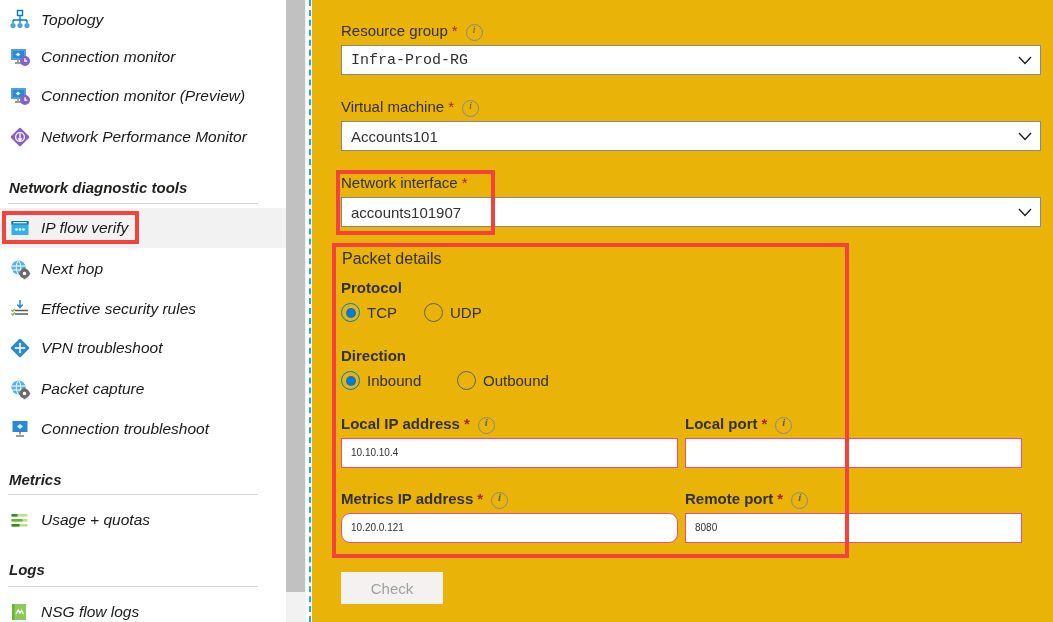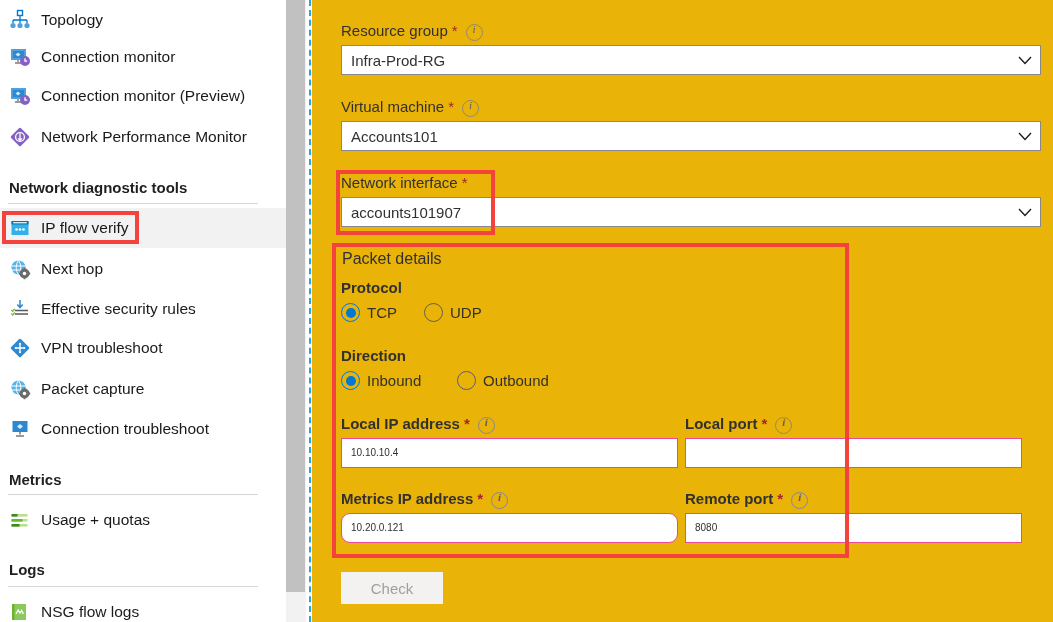--- a/index.html
+++ b/index.html
@@ -22,6 +22,7 @@
     width: 286px; height: 622px;
     background: #ffffff;
     overflow: hidden;
+    font-style: italic;
   }
   .nav-item {
     position: absolute;

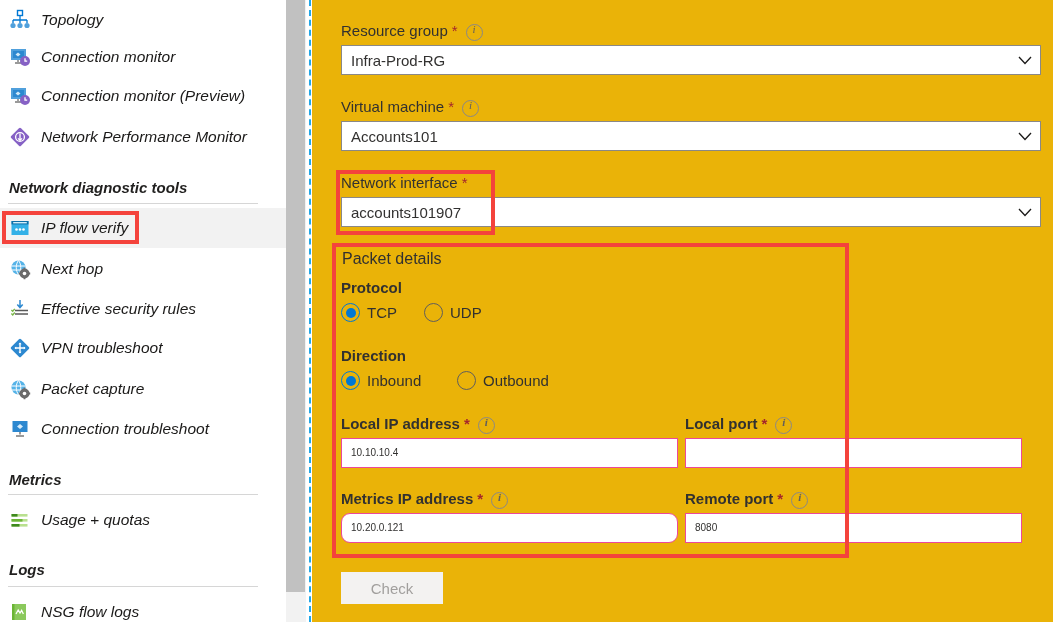--- a/index.html
+++ b/index.html
@@ -405,7 +405,7 @@
     <div class="field-label" style="left:29px; top:23px;">
       <span>Resource group</span><span class="req-star">*</span><span class="info-ico"></span>
     </div>
-    <div class="combo" style="left:29px; top:45px; width:700px;">
+    <div class="combo" style="left:29px; top:45px; width:700px;font-family:Liberation Mono, monospace;">
       <span class="val">Infra-Prod-RG</span>
       <span class="chev">
         <svg width="14" height="9" viewBox="0 0 14 9">

